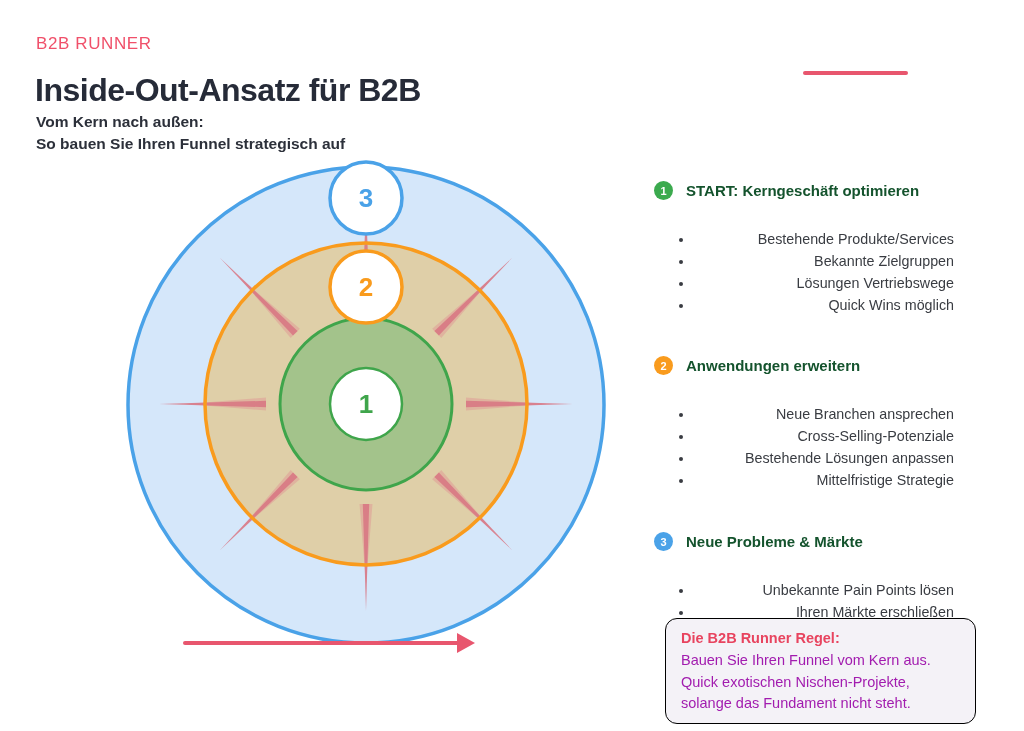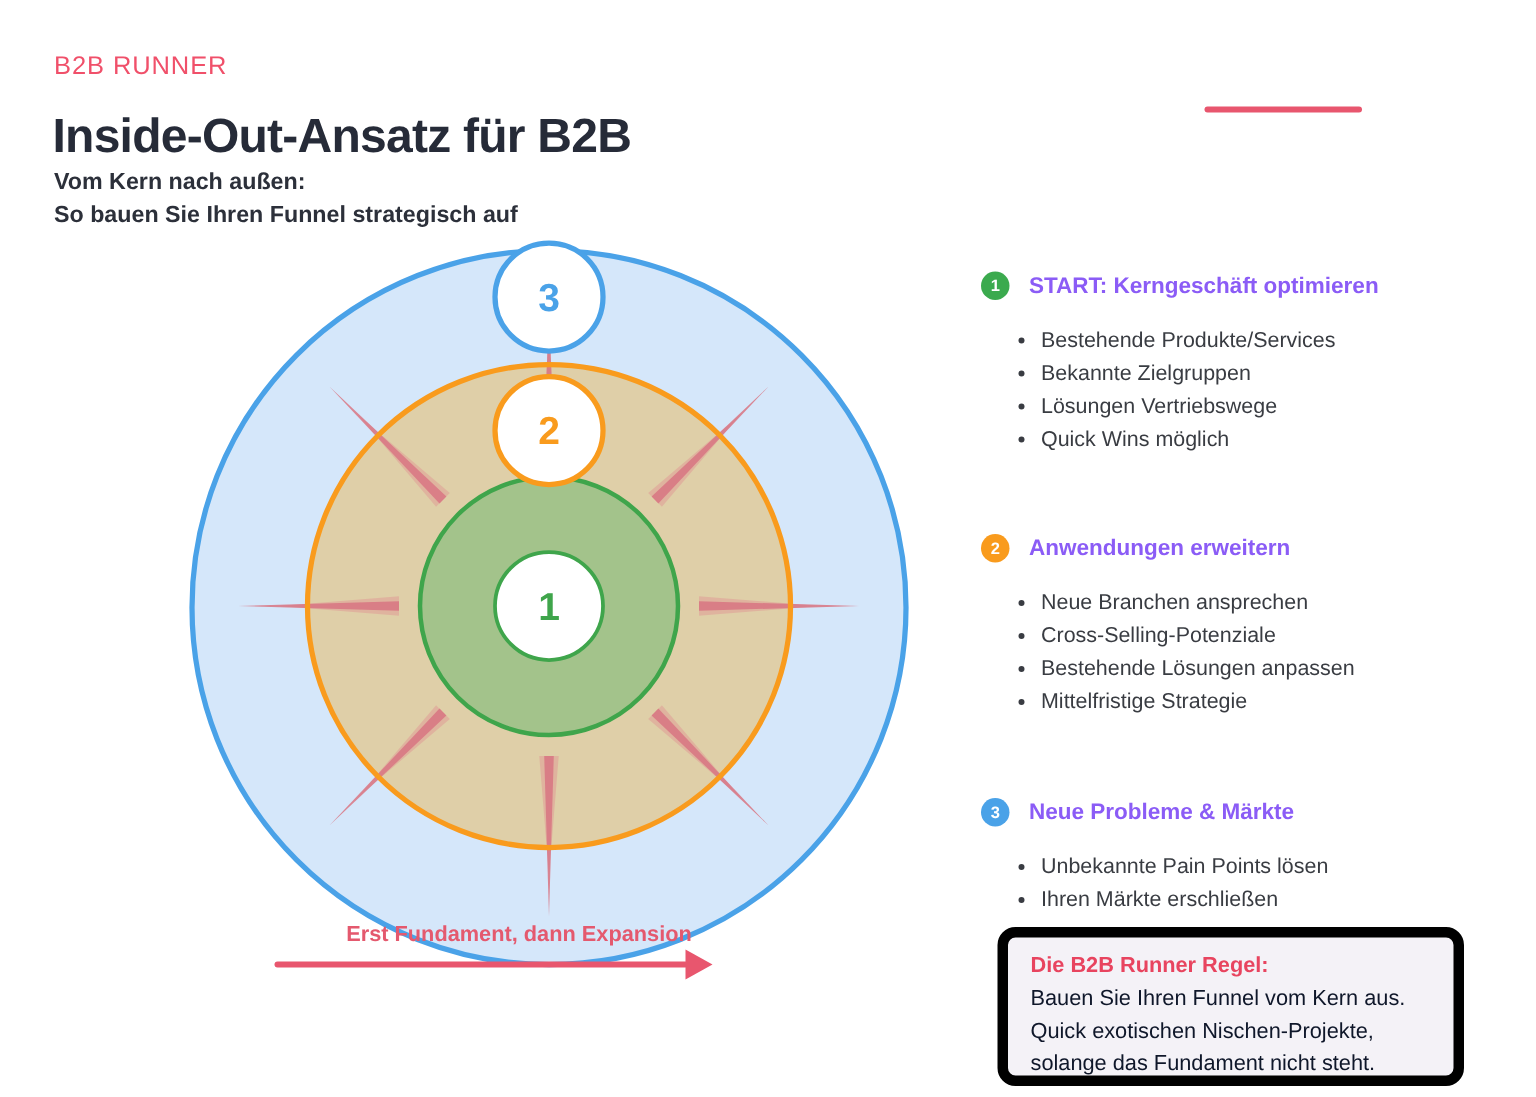--- a/index.html
+++ b/index.html
@@ -55,7 +55,7 @@
   .badge.green  { background:#3baa4e; }
   .badge.orange { background:#f99b1d; }
   .badge.blue   { background:#4aa2e8; }
-  .legend-title { font-size:15px; font-weight:700; color:#8b5cf6; }
+  .legend-title { font-size:15px; font-weight:700; color:#14532d; }
   .legend-item ul { margin:16px 0 0 40px; }
   .legend-item li {
     font-size:14.3px; line-height:22px; color:#393c42;

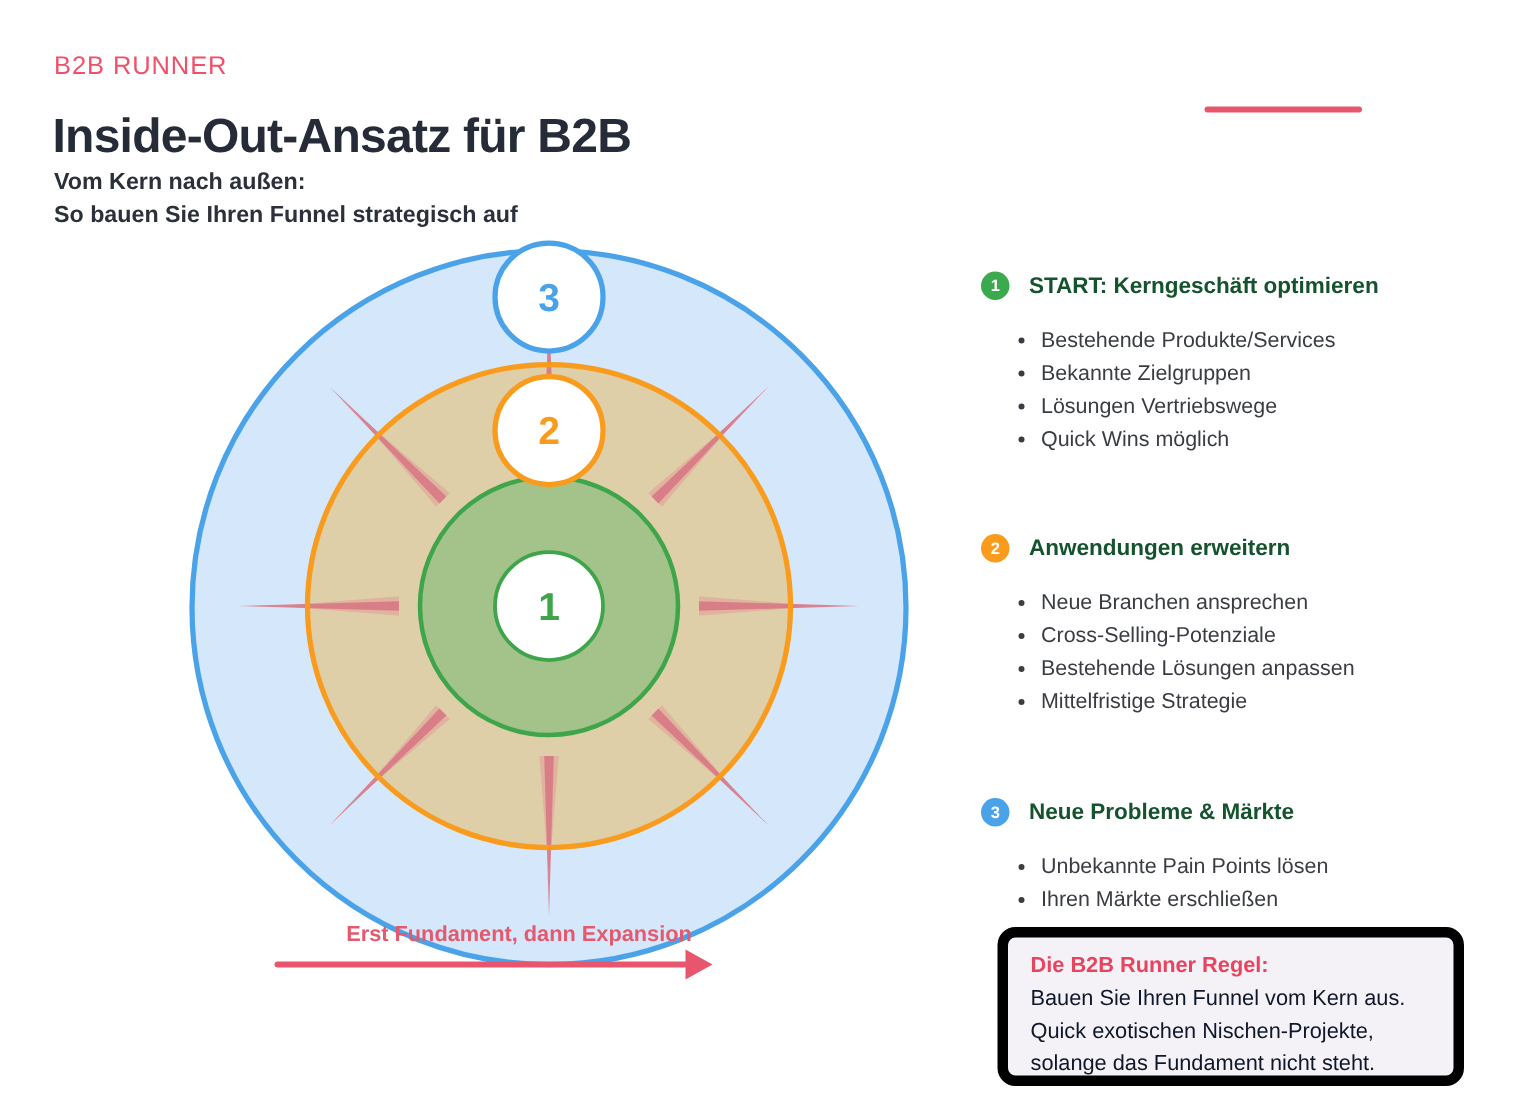--- a/index.html
+++ b/index.html
@@ -56,7 +56,7 @@
   .badge.orange { background:#f99b1d; }
   .badge.blue   { background:#4aa2e8; }
   .legend-title { font-size:15px; font-weight:700; color:#14532d; }
-  .legend-item ul { margin:16px 0 0 40px; }
+  .legend-item ul { margin:28px 0 0 40px;text-align:right; }
   .legend-item li {
     font-size:14.3px; line-height:22px; color:#393c42;
   }

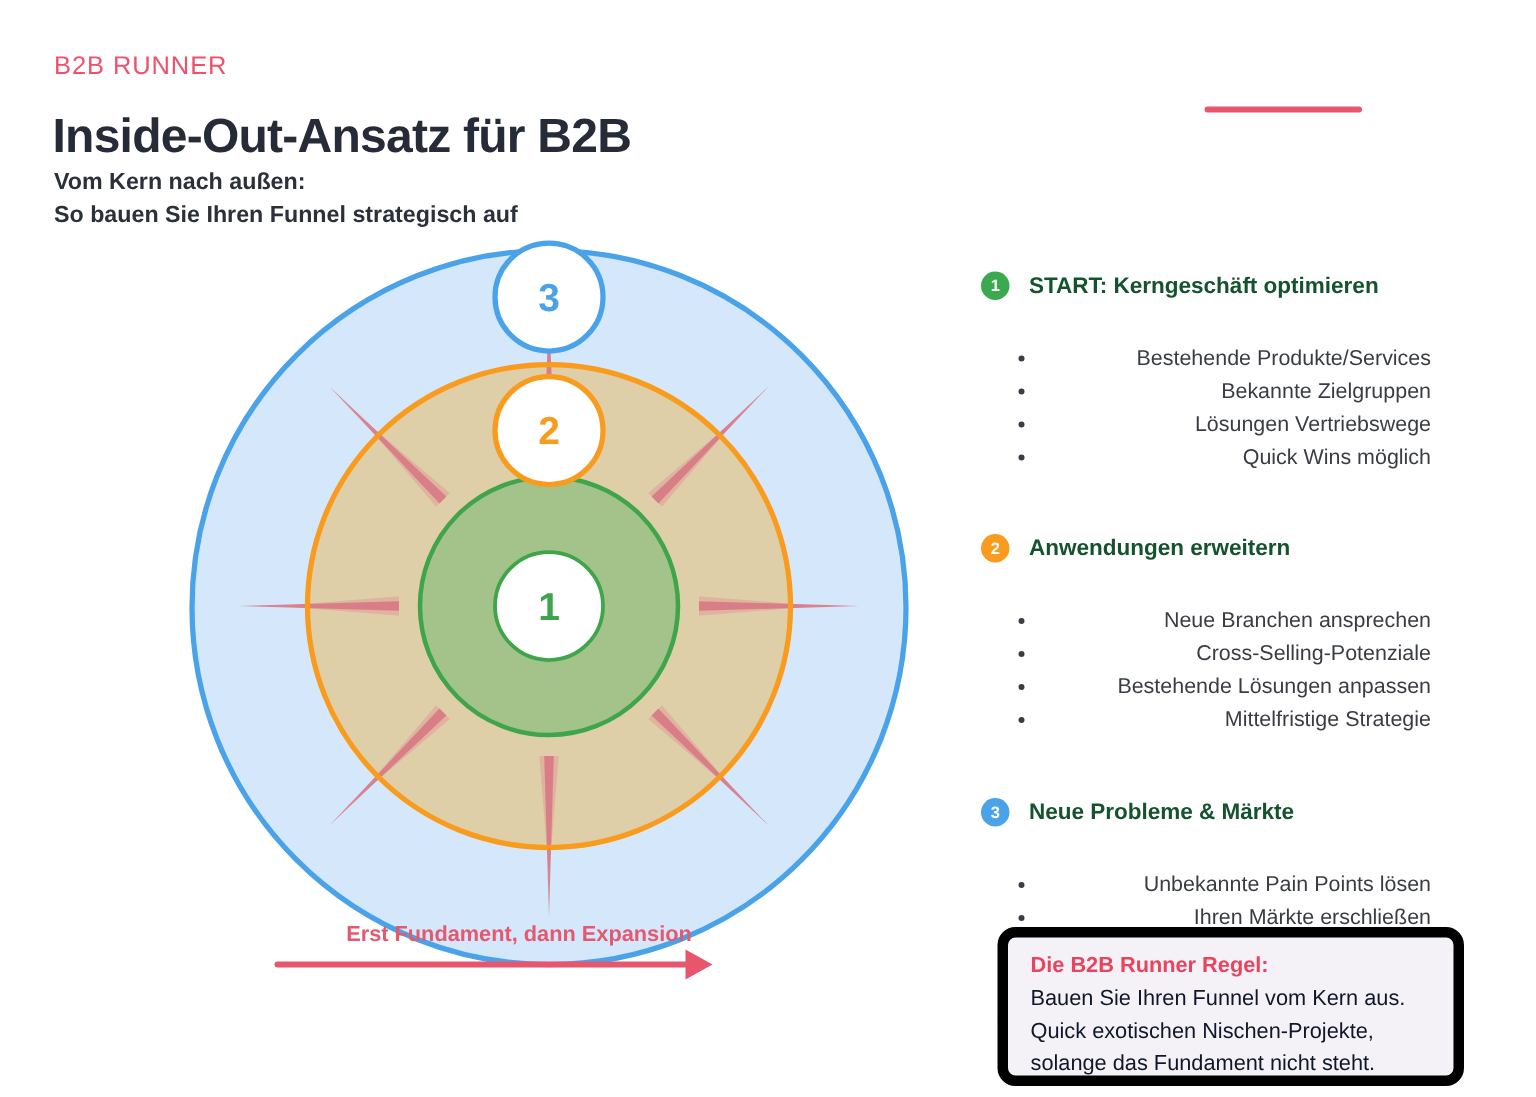--- a/index.html
+++ b/index.html
@@ -125,7 +125,6 @@
     <text x="366" y="207" text-anchor="middle" font-size="26" fill="#4aa2e8">3</text>
   </svg>
 
-  <div class="caption">Erst Fundament, dann Expansion</div>
   <div class="arrow-line"></div>
   <div class="arrow-head"></div>
 

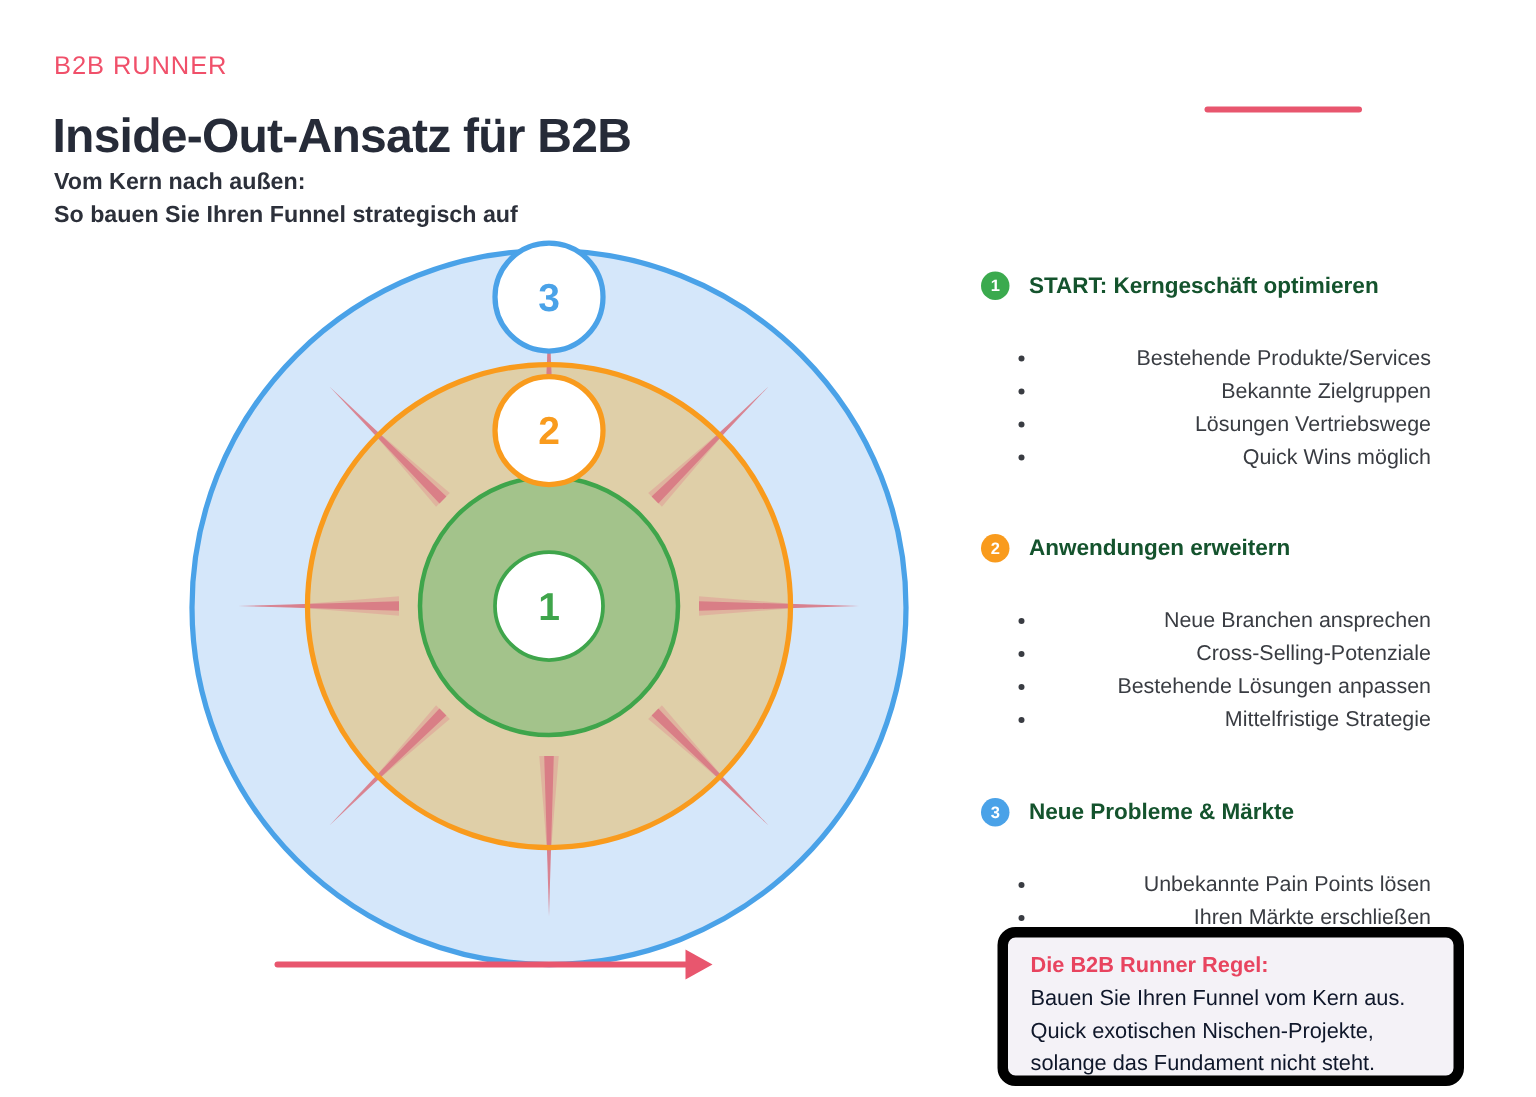--- a/index.html
+++ b/index.html
@@ -63,7 +63,7 @@
   
   .rule-box {
     position:absolute; left:665px; top:618px; width:311px; height:106px;
-    background:#f4f2f7; border:7px solid #000000; border-radius:12px;
+    background:#f4f2f7; border:1px solid #000000; border-radius:12px;
     padding:11px 15px;
   }
   .rule-title { font-size:14.5px; font-weight:700; color:#e8445f; margin-bottom:4px; }

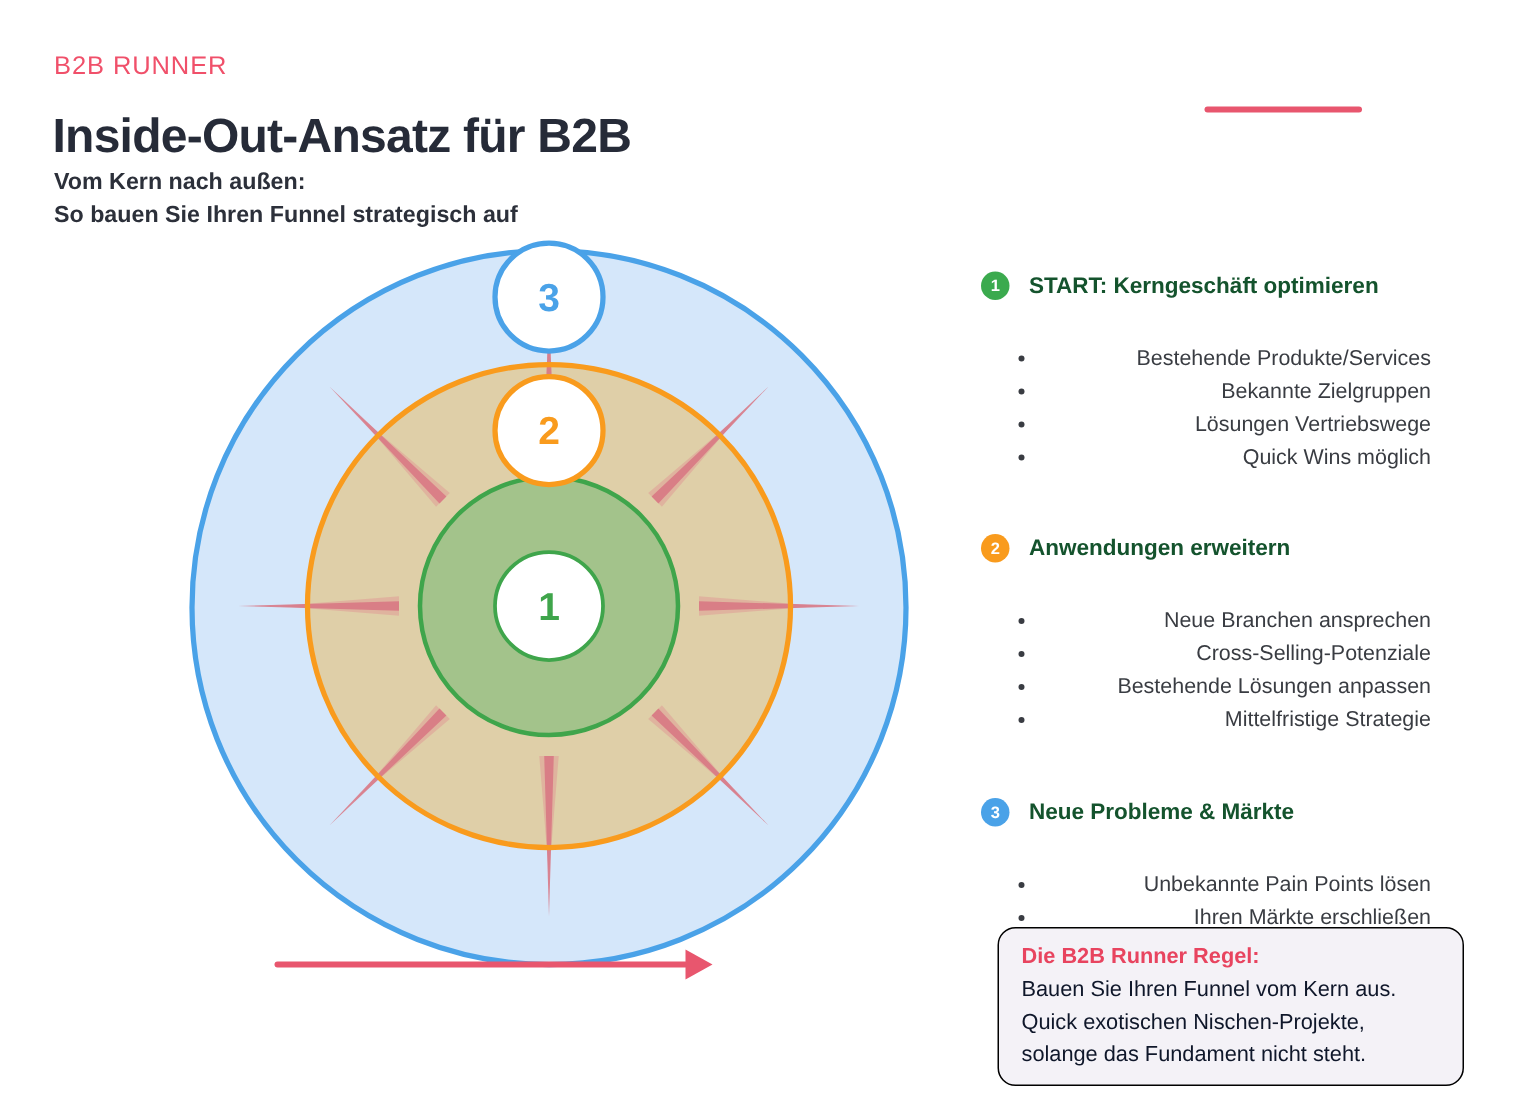--- a/index.html
+++ b/index.html
@@ -67,7 +67,7 @@
     padding:11px 15px;
   }
   .rule-title { font-size:14.5px; font-weight:700; color:#e8445f; margin-bottom:4px; }
-  .rule-line { font-size:14.5px; line-height:21.5px; color:#0f172a; }
+  .rule-line { font-size:14.5px; line-height:21.5px; color:#a21caf; }
 </style>
 </head>
 <body>

